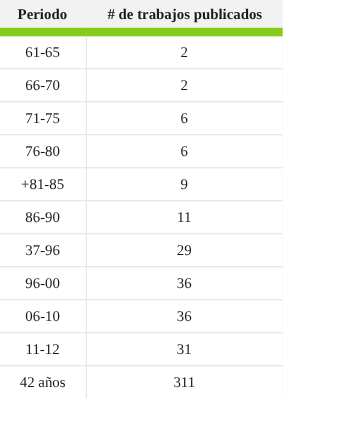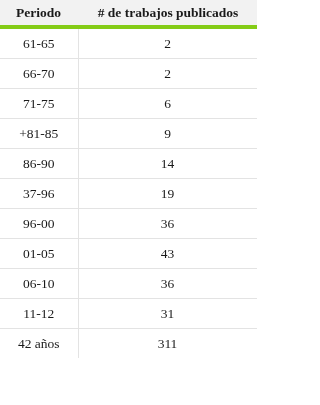--- a/index.html
+++ b/index.html
@@ -50,7 +50,7 @@
     line-height: 25px;
     text-align: center;
     background: transparent;
-    border-bottom: 4px solid #84cc16;
+    border-bottom: 8px solid #84cc16;
     white-space: nowrap;
   }
 

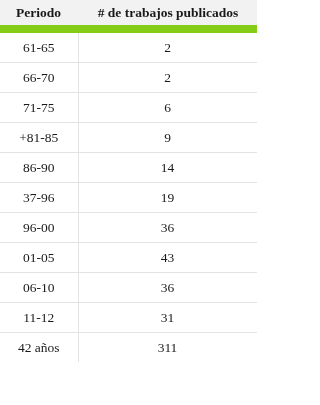--- a/index.html
+++ b/index.html
@@ -116,6 +116,10 @@
         <td class="col-count">6</td>
       </tr>
       <tr>
+        <td class="col-period">76-80</td>
+        <td class="col-count">6</td>
+      </tr>
+      <tr>
         <td class="col-period">+81-85</td>
         <td class="col-count">9</td>
       </tr>

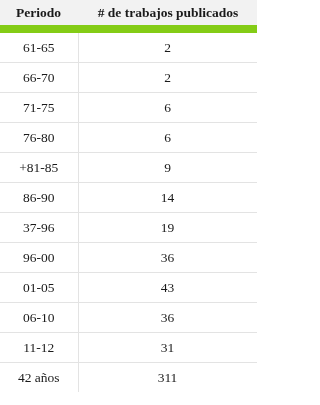--- a/index.html
+++ b/index.html
@@ -125,7 +125,7 @@
       </tr>
       <tr>
         <td class="col-period">86-90</td>
-        <td class="col-count">14</td>
+        <td class="col-count">11</td>
       </tr>
       <tr>
         <td class="col-period">37-96</td>

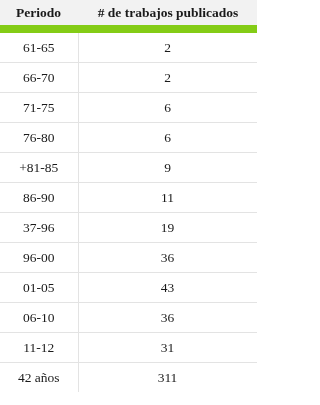--- a/index.html
+++ b/index.html
@@ -129,7 +129,7 @@
       </tr>
       <tr>
         <td class="col-period">37-96</td>
-        <td class="col-count">19</td>
+        <td class="col-count">29</td>
       </tr>
       <tr>
         <td class="col-period">96-00</td>

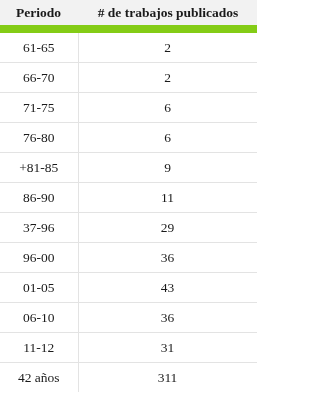--- a/index.html
+++ b/index.html
@@ -136,10 +136,6 @@
         <td class="col-count">36</td>
       </tr>
       <tr>
-        <td class="col-period">01-05</td>
-        <td class="col-count">43</td>
-      </tr>
-      <tr>
         <td class="col-period">06-10</td>
         <td class="col-count">36</td>
       </tr>

